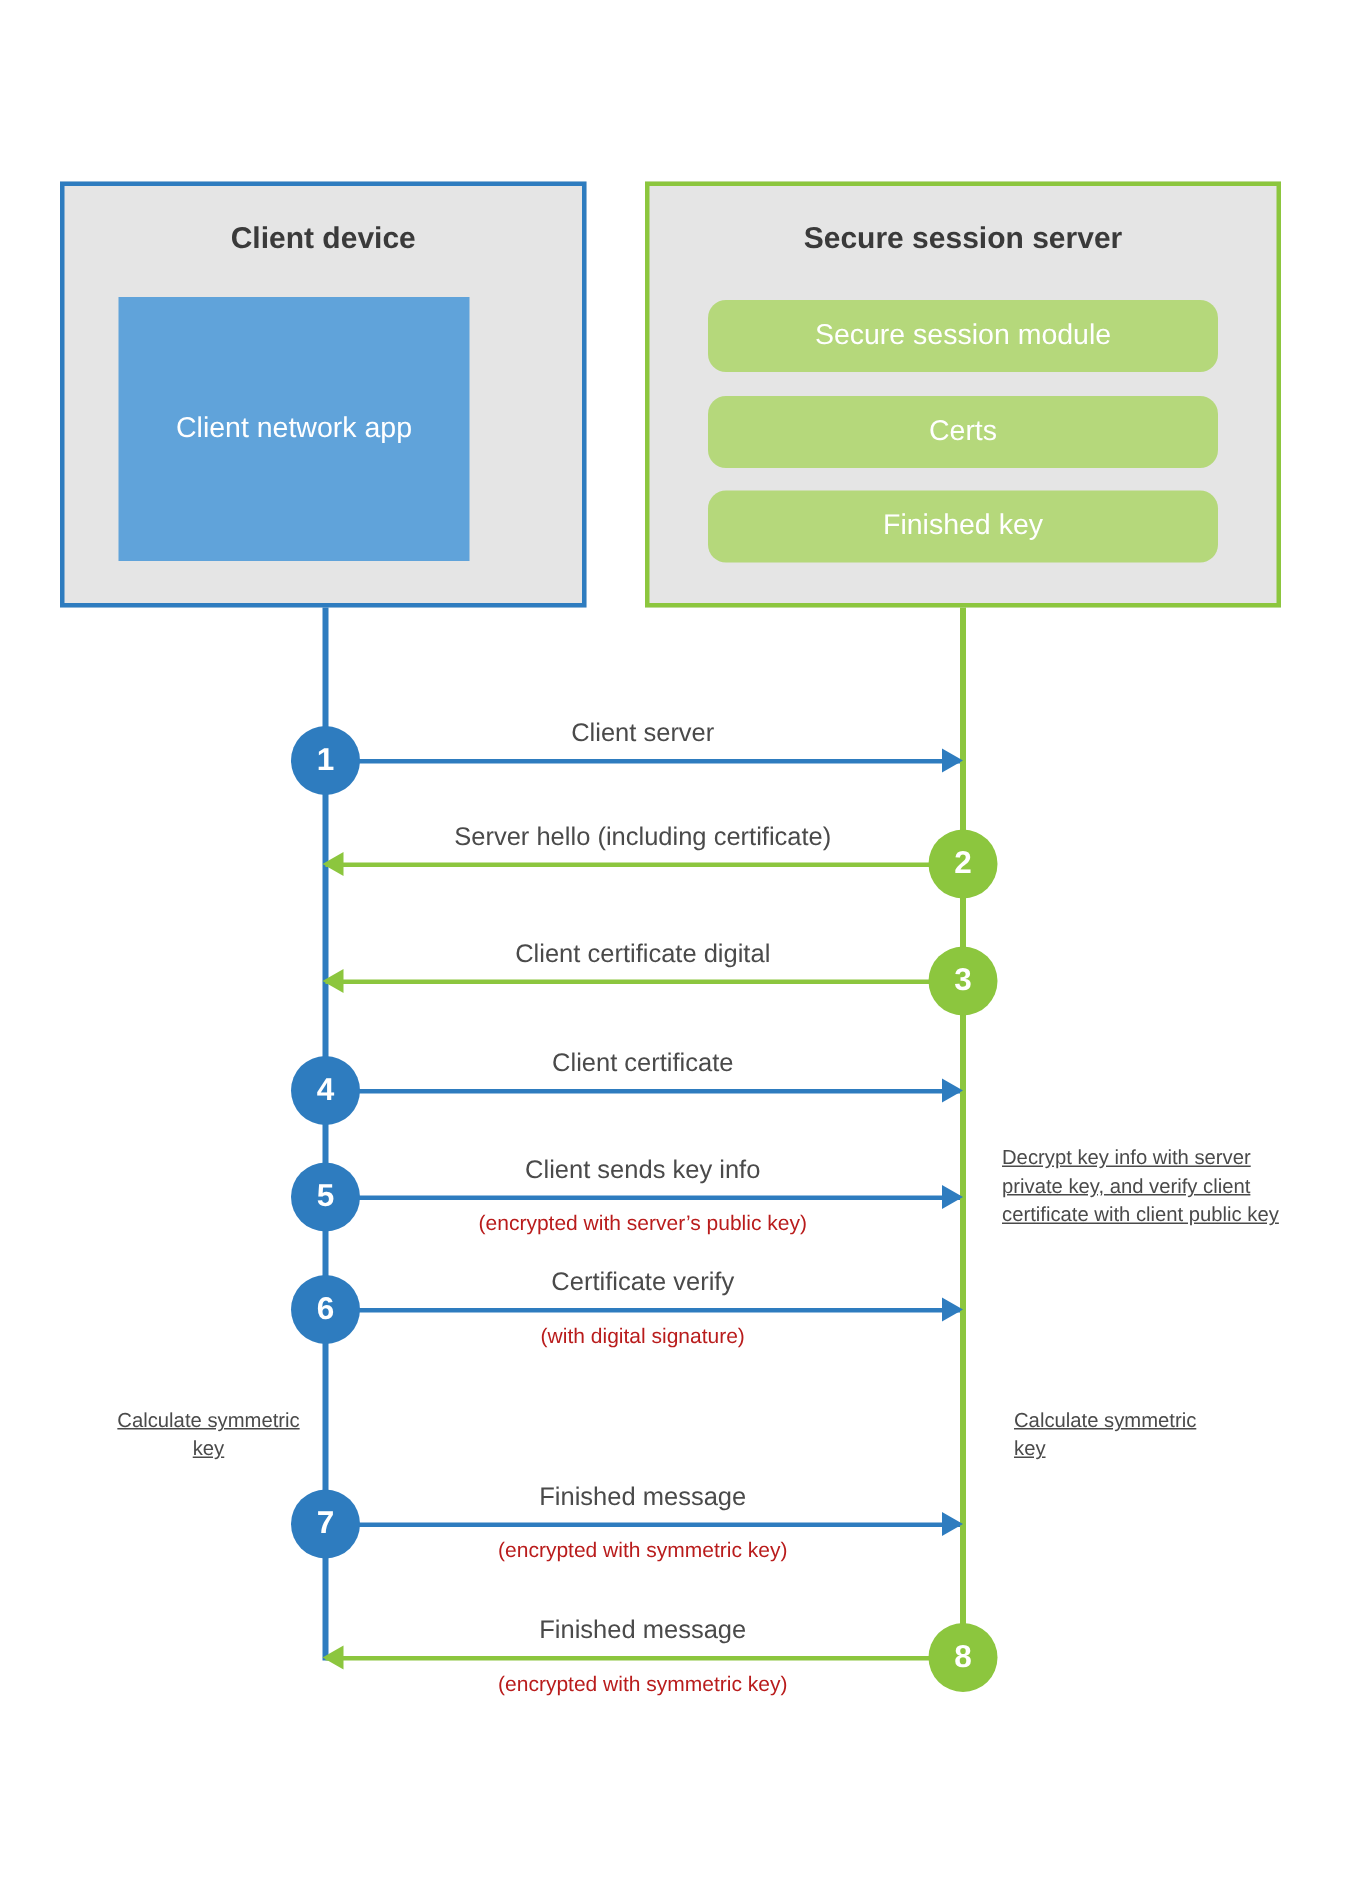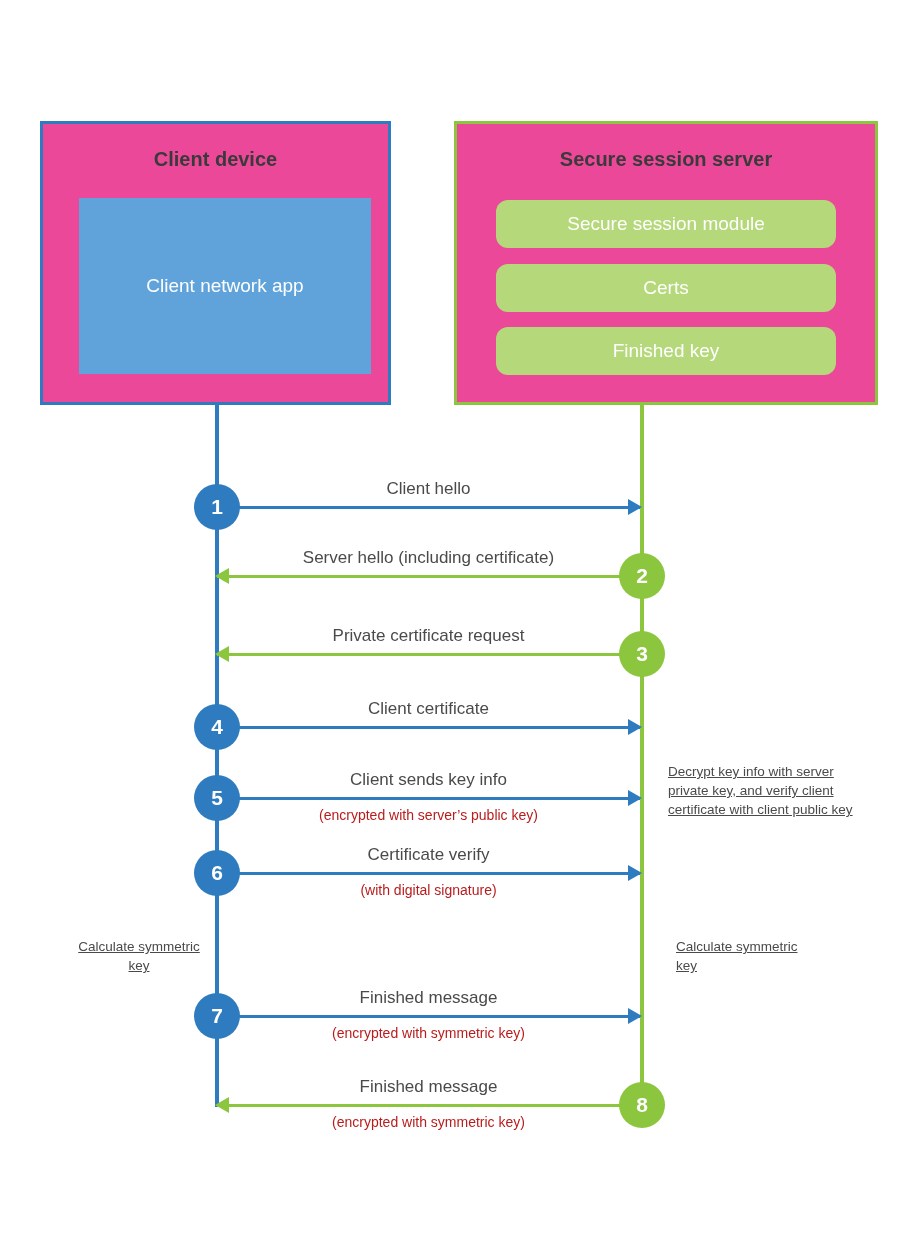--- a/index.html
+++ b/index.html
@@ -34,7 +34,7 @@
   
   .participant-box {
     position: absolute;
-    background: #ec4899;
+    background: #e5e5e5;
     box-sizing: border-box;
   }
   #client-box {

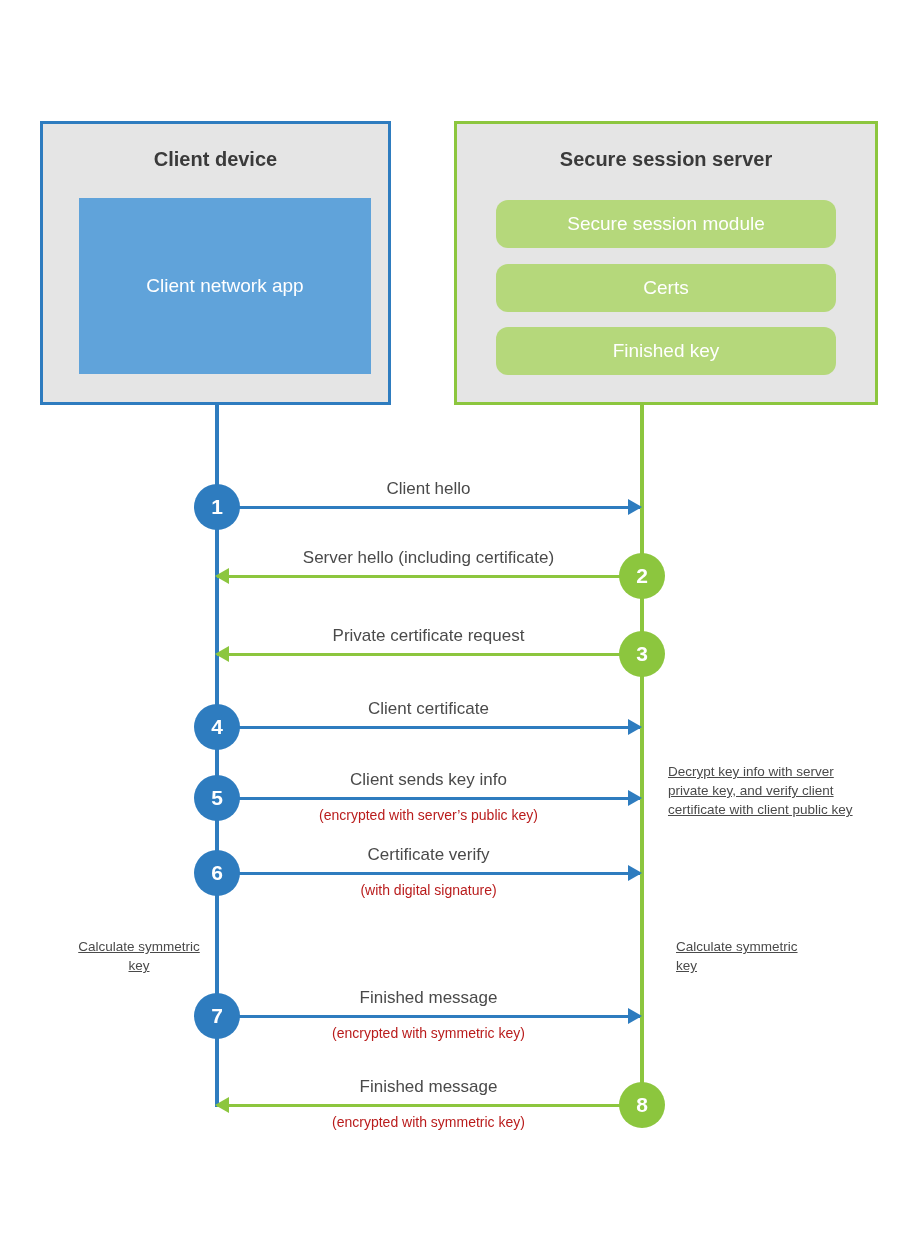--- a/index.html
+++ b/index.html
@@ -45,7 +45,7 @@
     border: 3px solid #2e7cbf;
   }
   #server-box {
-    left: 454px;
+    left: 430px;
     top: 121px;
     width: 424px;
     height: 284px;

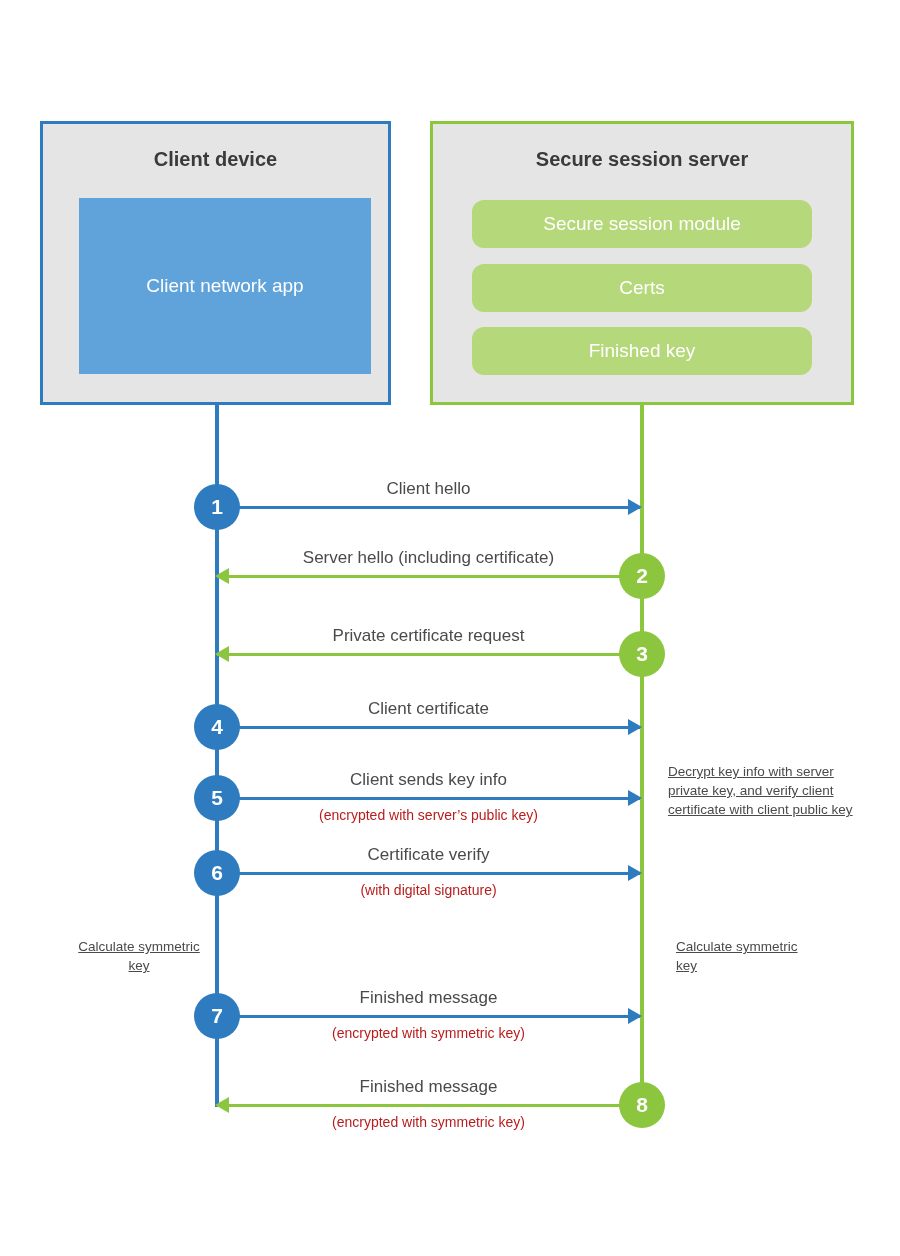--- a/index.html
+++ b/index.html
@@ -68,7 +68,7 @@
     position: absolute;
     left: 36px;
     top: 74px;
-    width: 292px;
+    width: 234px;
     height: 176px;
     background: #60a3da;
     display: flex;

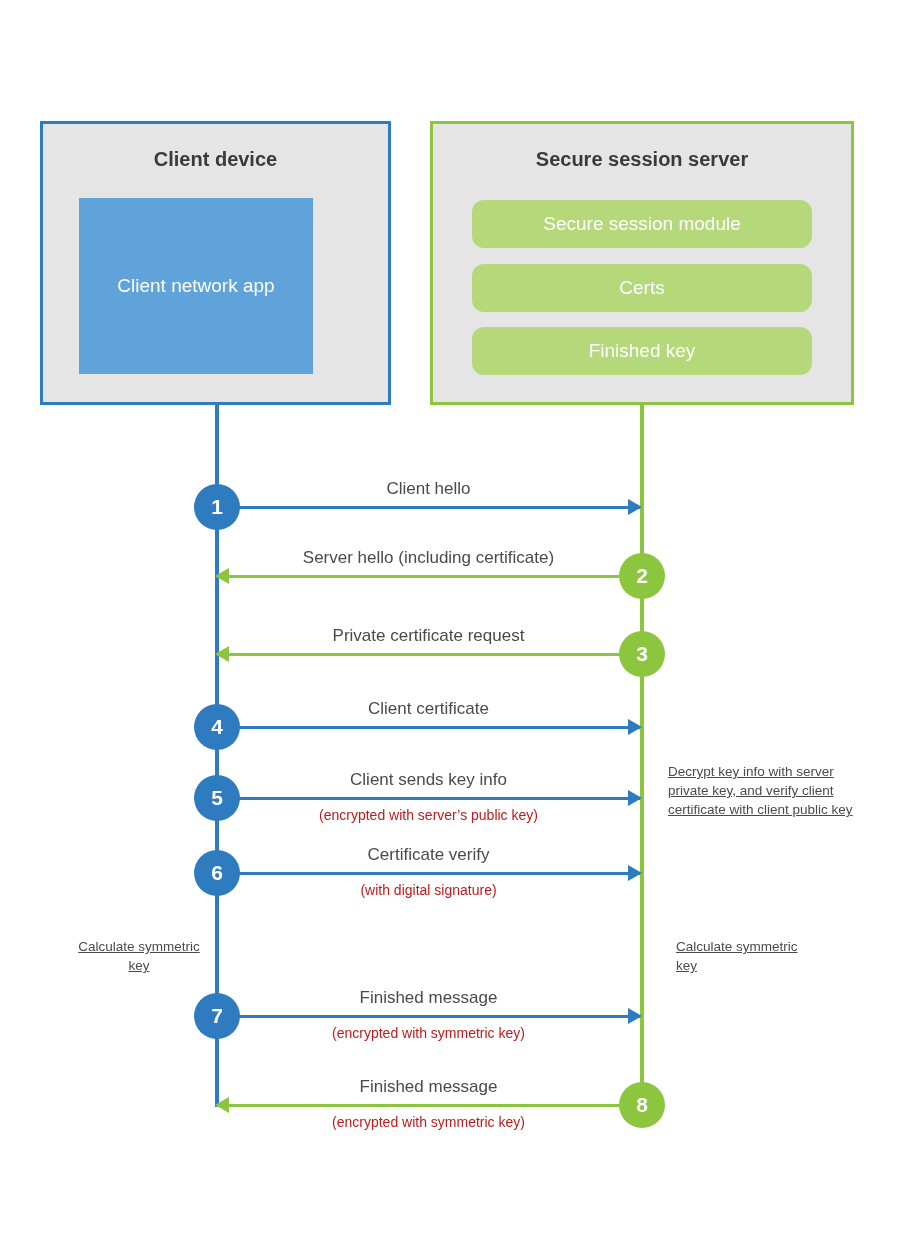--- a/index.html
+++ b/index.html
@@ -247,7 +247,7 @@
   <div class="lifeline" id="lifeline-server"></div>
 
   <div class="message msg-blue" style="top:507px">
-    <div class="msg-label">Client hello</div>
+    <div class="msg-label">Client server</div>
     <div class="shaft"></div>
     <div class="head"></div>
     <div class="marker">1</div>

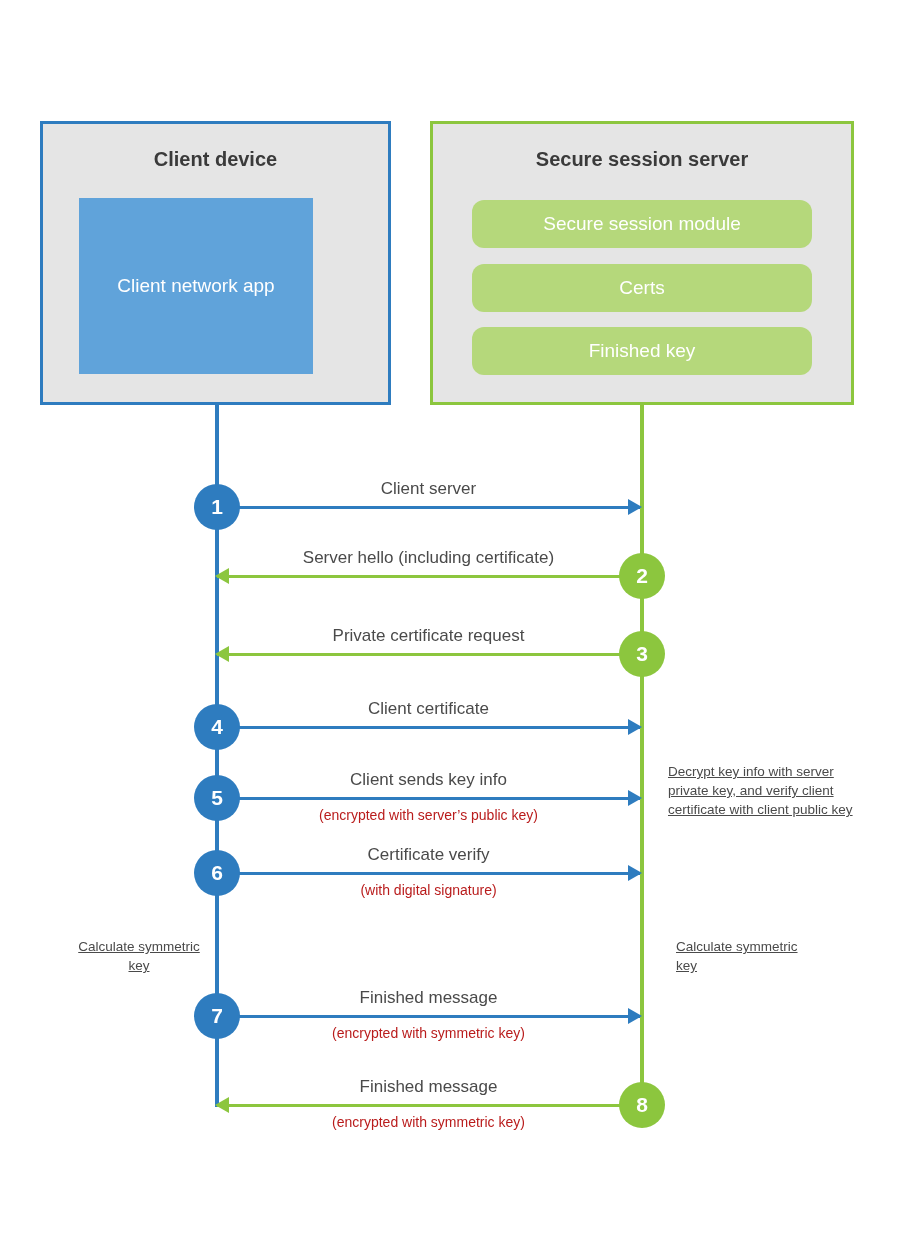--- a/index.html
+++ b/index.html
@@ -263,7 +263,7 @@
   </div>
 
   <div class="message msg-green" style="top:654px">
-    <div class="msg-label">Private certificate request</div>
+    <div class="msg-label">Client certificate digital</div>
     <div class="shaft"></div>
     <div class="head"></div>
     <div class="marker">3</div>

